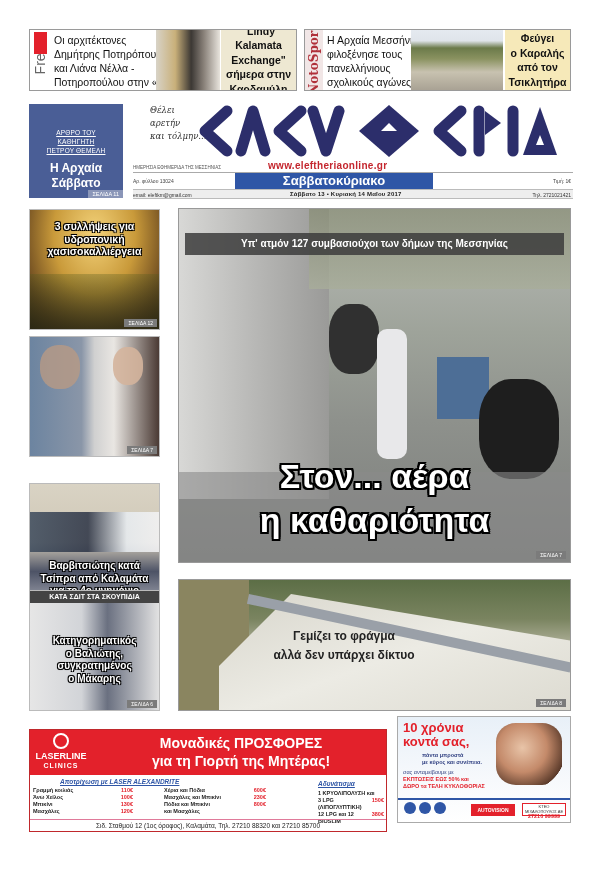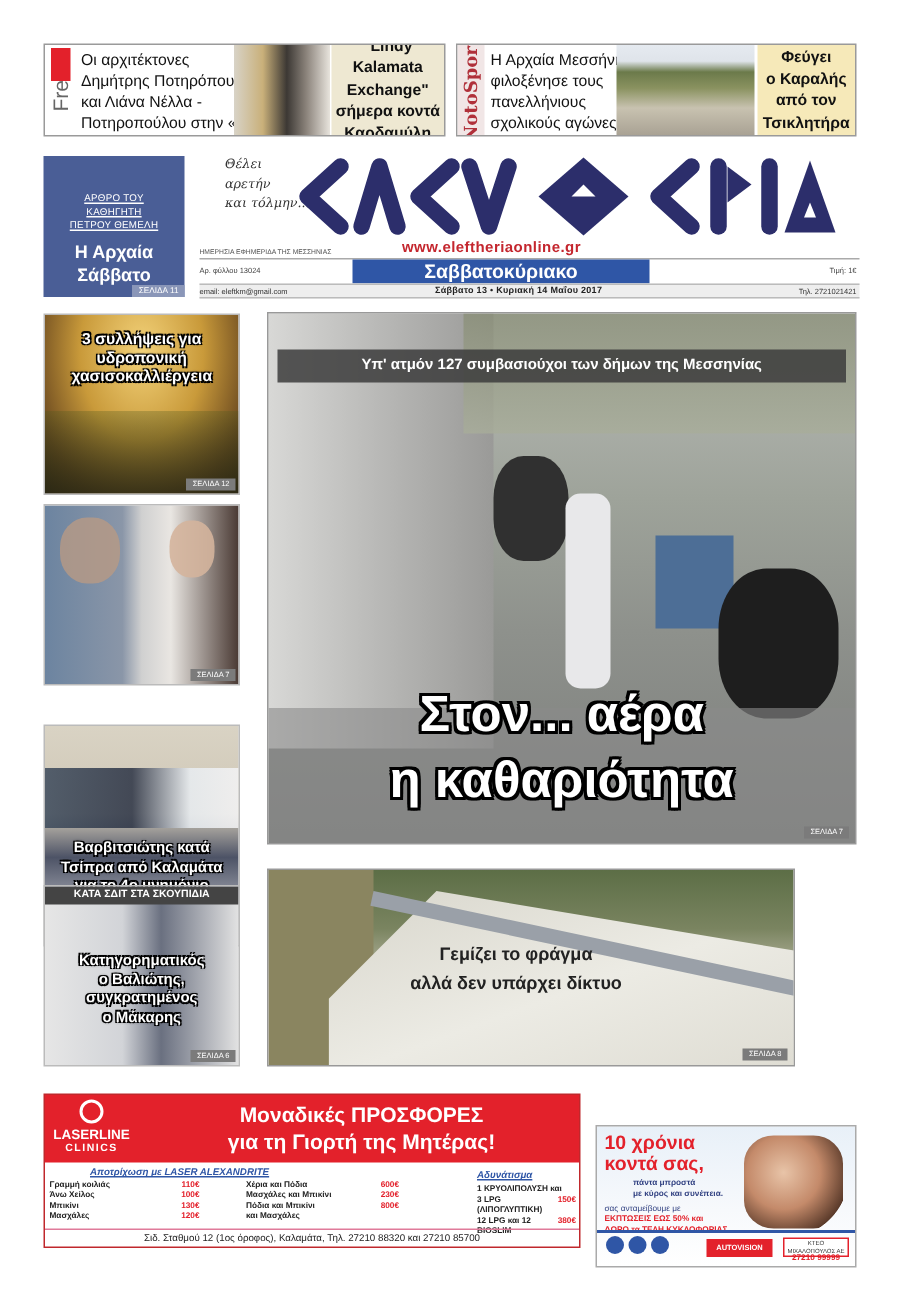--- a/index.html
+++ b/index.html
@@ -91,7 +91,7 @@
     <div>
       <div>"Lindy Kalamata</div>
       <div>Exchange"</div>
-      <div>σήμερα κοντά</div>
+      <div>σήμερα στην</div>
       <div>Καρδαμύλη</div>
     </div>
   </div>

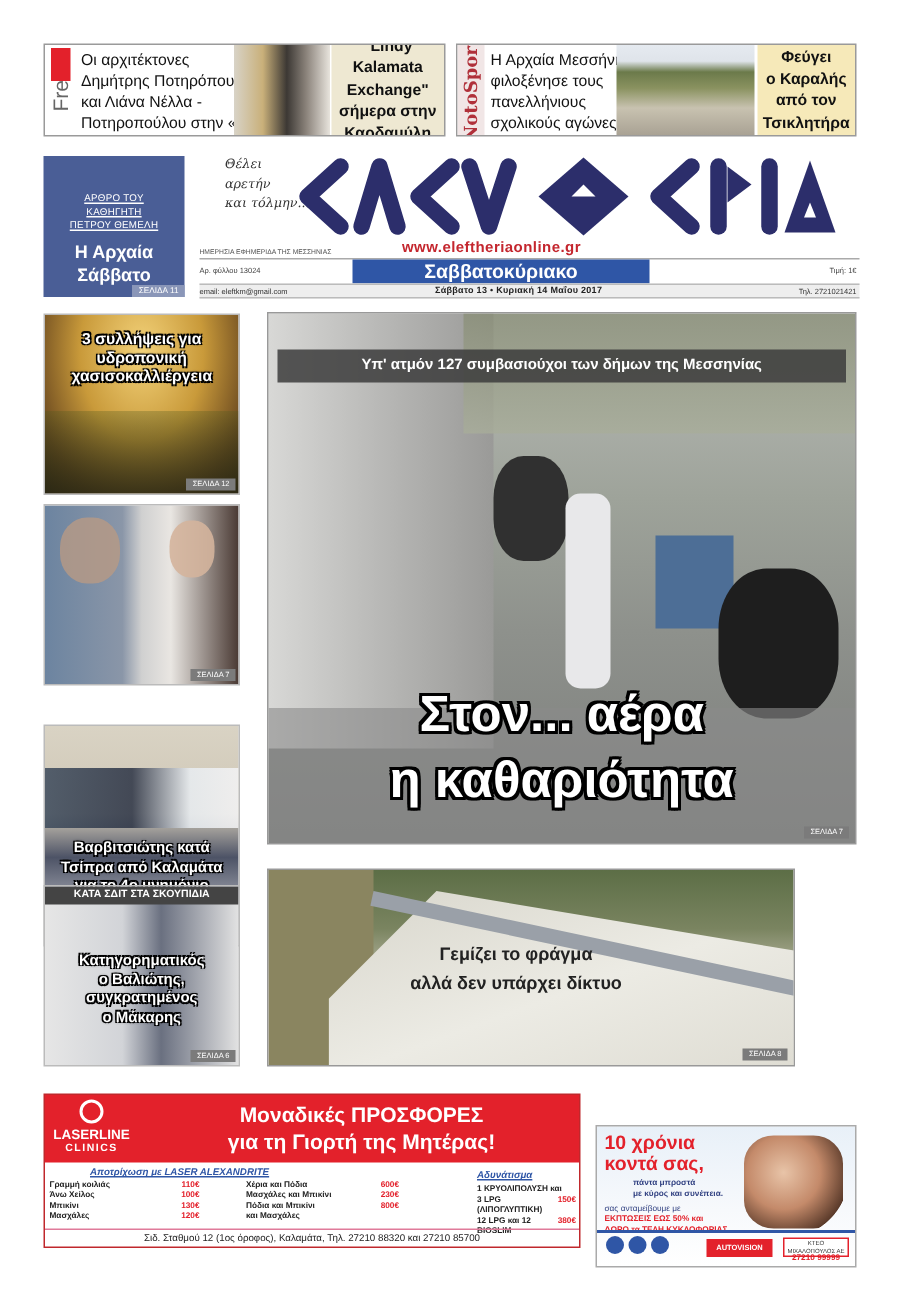--- a/index.html
+++ b/index.html
@@ -46,7 +46,7 @@
   .headline { position: absolute; left: 0; right: 0; top: 245px; text-align: center; font-size: 34px; font-weight: bold; line-height: 44px; color: #fff; text-shadow: 2px 2px 0 #000, -2px -2px 0 #000, 2px -2px 0 #000, -2px 2px 0 #000, 0 2px 0 #000, 2px 0 0 #000, 0 -2px 0 #000, -2px 0 0 #000; }
   .main-photo .pg, .dam .pg { position: absolute; right: 4px; bottom: 3px; background: #7b7b7b; color: #fff; font-size: 5px; padding: 1px 4px; }
 
-  .dam { position: absolute; left: 178px; top: 579px; width: 352px; height: 132px; border: 1px solid #999; overflow: hidden; }
+  .dam { position: absolute; left: 178px; top: 579px; width: 393px; height: 132px; border: 1px solid #999; overflow: hidden; }
   .dam .cap { position: absolute; left: 80px; top: 47px; font-size: 12px; font-weight: bold; line-height: 19px; color: #222; text-align: center; width: 170px; }
 
   

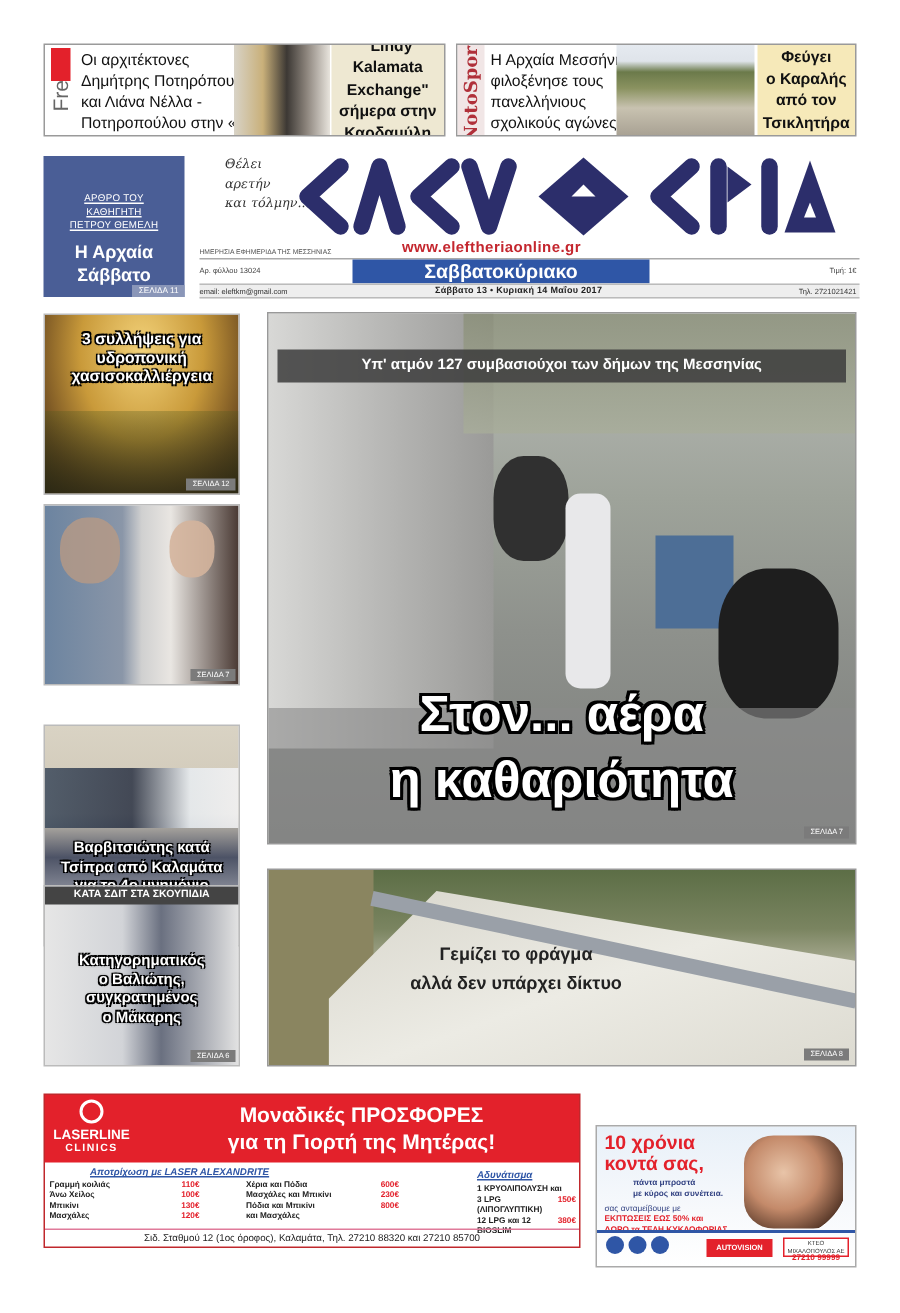--- a/index.html
+++ b/index.html
@@ -61,7 +61,7 @@
   .ad-laser .row .p { color: #e3212b; }
   .ad-laser .addr { position: absolute; left: 0; right: 0; bottom: 2px; text-align: center; font-size: 6.5px; color: #222; border-top: 1px solid #e07a9a; padding-top: 2px; }
 
-  .ad-auto { position: absolute; left: 397px; top: 750px; width: 174px; height: 95px; border: 1px solid #aaa; background: linear-gradient(180deg,#e8f0f8 0%,#f7f9fc 60%,#ffffff 100%); overflow: hidden; }
+  .ad-auto { position: absolute; left: 397px; top: 716px; width: 174px; height: 107px; border: 1px solid #aaa; background: linear-gradient(180deg,#e8f0f8 0%,#f7f9fc 60%,#ffffff 100%); overflow: hidden; }
   .ad-auto .h1 { position: absolute; left: 5px; top: 4px; font-size: 13px; font-weight: bold; color: #e3212b; line-height: 14px; }
   .ad-auto .s { position: absolute; left: 5px; font-size: 5.5px; font-weight: bold; color: #2f3f80; line-height: 7px; }
   .ad-auto .s.red { color: #e3212b; }

